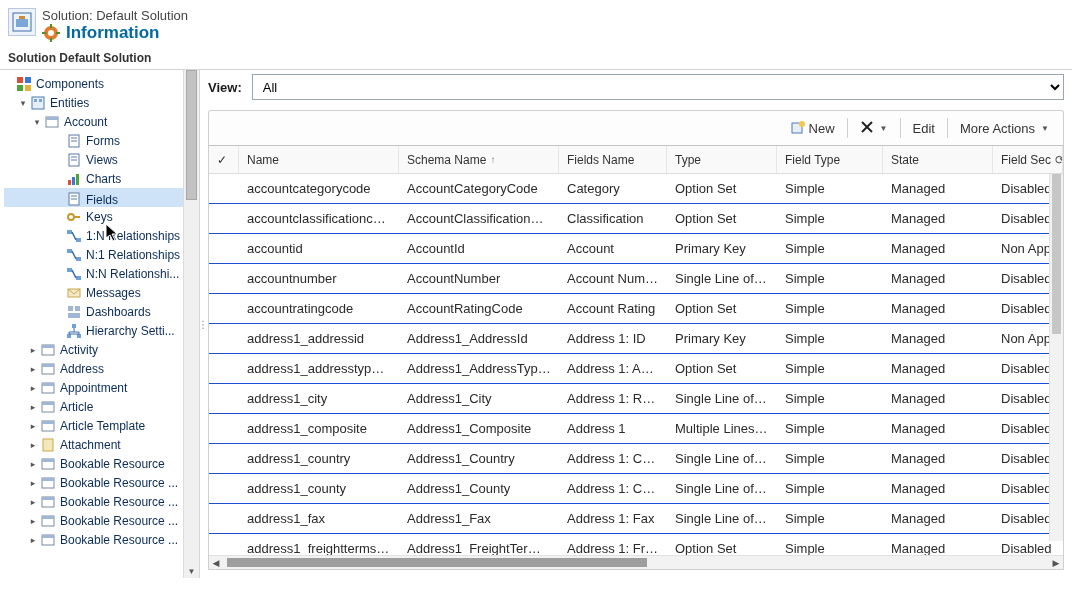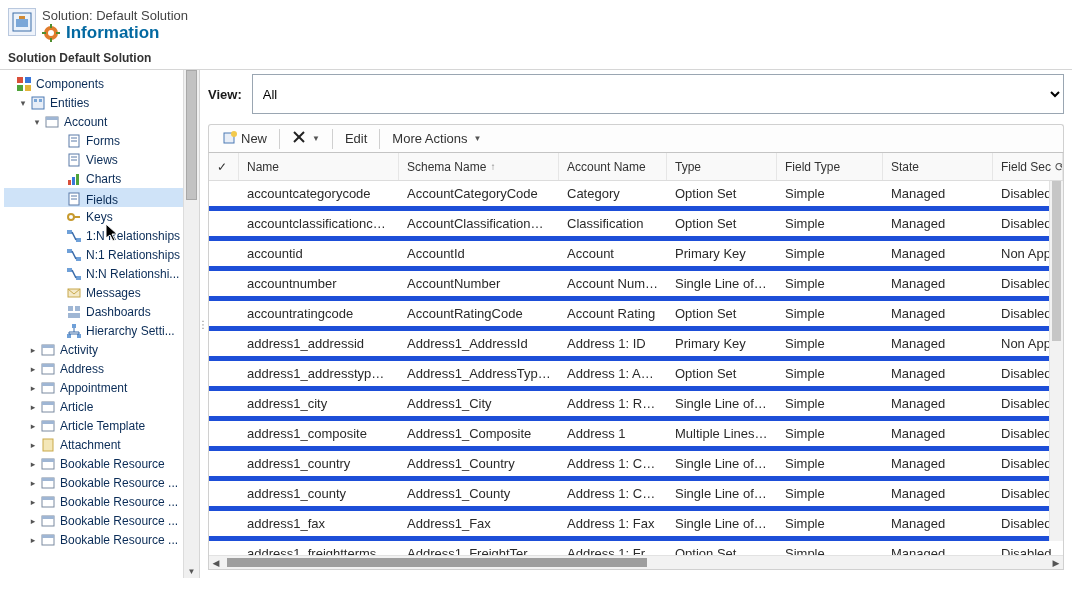--- a/index.html
+++ b/index.html
@@ -34,7 +34,7 @@
   .main { flex:1; display:flex; flex-direction:column; padding:0 8px 8px 2px; overflow:hidden;}
   .view-row { display:flex; align-items:center; padding:4px 0 10px 0;}
   .view-row .vl { font-weight:600; font-size:13px; margin-right:10px;}
-  .view-row select { flex:1; height:40px; border:1px solid #9aa6b2; background:#fff; font-size:13px; padding:0 6px;}
+  .view-row select { flex:1; height:26px; border:1px solid #9aa6b2; background:#fff; font-size:13px; padding:0 6px;}
   .toolbar { display:flex; align-items:center; border:1px solid #d0d0d0; border-bottom:1px solid #c4c4c4; background:#fdfdfd; height:29px; padding:0 6px; gap:2px; border-radius:3px 3px 0 0;}
   .toolbar .tbtn { display:flex; align-items:center; gap:4px; padding:3px 8px; font-size:13px; color:#333; cursor:default;}
   .toolbar .sep { width:1px; height:20px; background:#d0d0d0; margin:0 2px;}

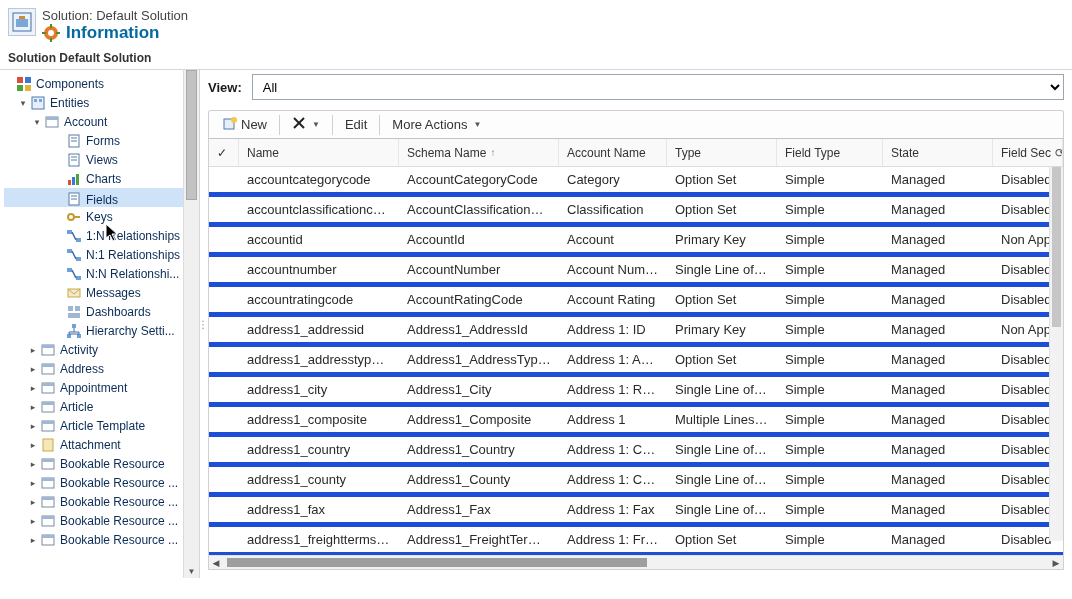--- a/index.html
+++ b/index.html
@@ -35,7 +35,7 @@
   .view-row { display:flex; align-items:center; padding:4px 0 10px 0;}
   .view-row .vl { font-weight:600; font-size:13px; margin-right:10px;}
   .view-row select { flex:1; height:26px; border:1px solid #9aa6b2; background:#fff; font-size:13px; padding:0 6px;}
-  .toolbar { display:flex; align-items:center; border:1px solid #d0d0d0; border-bottom:1px solid #c4c4c4; background:#fdfdfd; height:29px; padding:0 6px; gap:2px; border-radius:3px 3px 0 0;}
+  .toolbar { display:flex; align-items:center; border:1px solid #d0d0d0; border-bottom:1px solid #c4c4c4; background:#fdfdfd; height:36px; padding:0 6px; gap:2px; border-radius:3px 3px 0 0;justify-content:flex-end;}
   .toolbar .tbtn { display:flex; align-items:center; gap:4px; padding:3px 8px; font-size:13px; color:#333; cursor:default;}
   .toolbar .sep { width:1px; height:20px; background:#d0d0d0; margin:0 2px;}
   .toolbar .caret { font-size:8px; color:#555; margin-left:2px;}

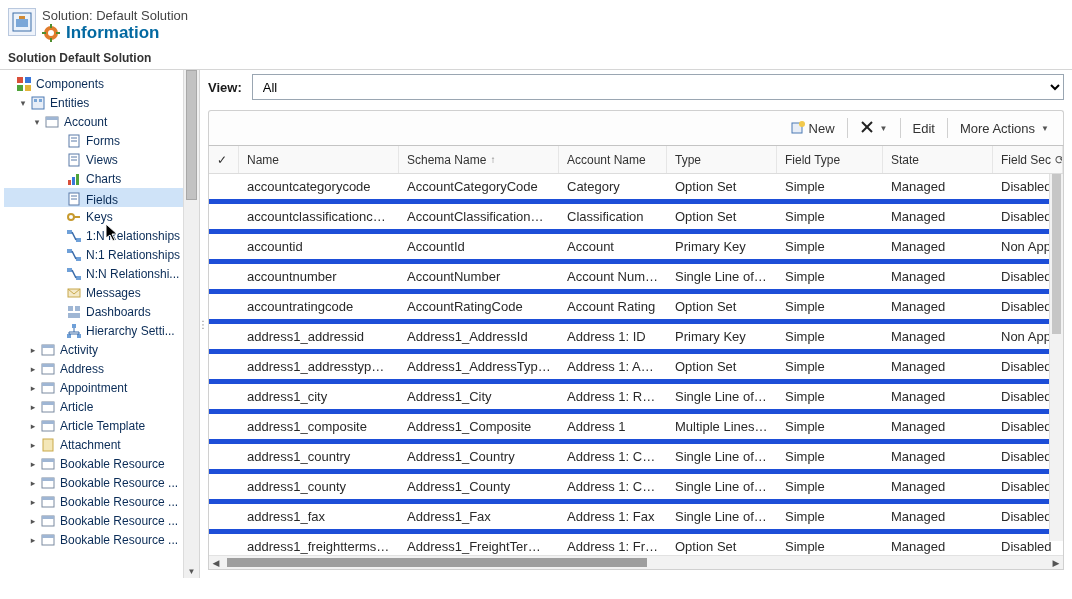--- a/index.html
+++ b/index.html
@@ -414,7 +414,7 @@
           </div>
           <div class="hc c-nm">Name</div>
           <div class="hc c-sn">Schema Name <span class="sort-up">↑</span></div>
-          <div class="hc c-dn">Account Name</div>
+          <div class="hc c-dn">Fields Name</div>
           <div class="hc c-ty">Type</div>
           <div class="hc c-ft">Field Type</div>
           <div class="hc c-st">State</div>

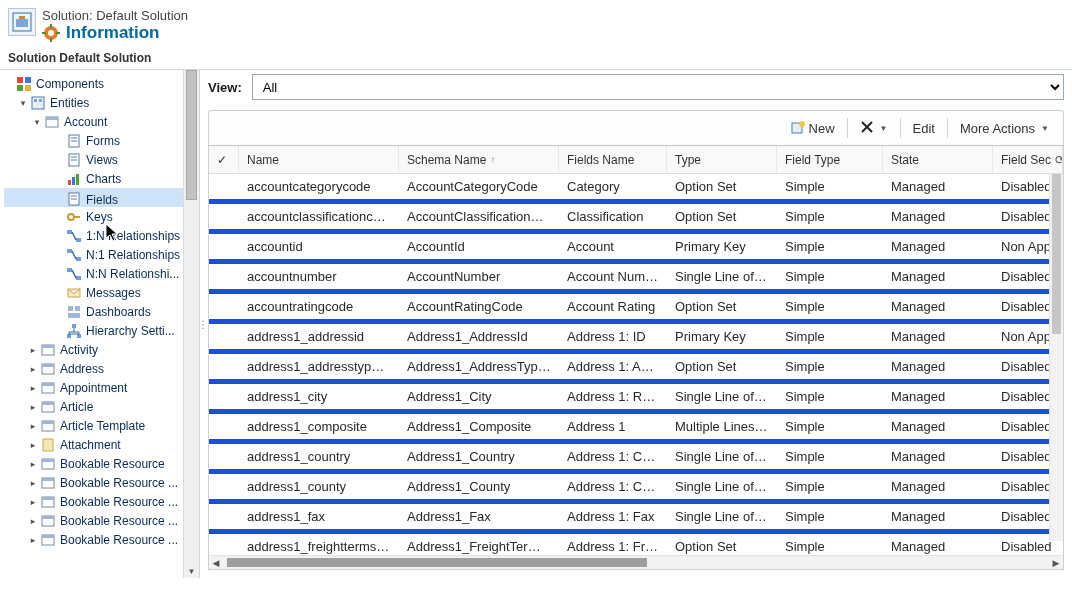--- a/index.html
+++ b/index.html
@@ -43,7 +43,7 @@
   .gridhead { display:flex; background:#f9f9f9; border-bottom:1px solid #dcdcdc; height:28px; align-items:center; font-size:12px; color:#333;}
   .gridhead .hc { padding:0 8px; border-right:1px solid #e6e6e6; height:100%; display:flex; align-items:center; gap:4px; white-space:nowrap; overflow:hidden;}
   .gridbody { flex:1; overflow:hidden; position:relative;}
-  .row { display:flex; height:30px; align-items:center; border-bottom:5px solid #1d4ed8; font-size:13px; color:#2a2a2a;}
+  .row { display:flex; height:30px; align-items:center; border-bottom:1px solid #1d4ed8; font-size:13px; color:#2a2a2a;}
   .row .c { padding:0 8px; white-space:nowrap; overflow:hidden; text-overflow:ellipsis;}
   .c-ck  { width:30px; text-align:center;}
   .c-nm  { width:160px;}

